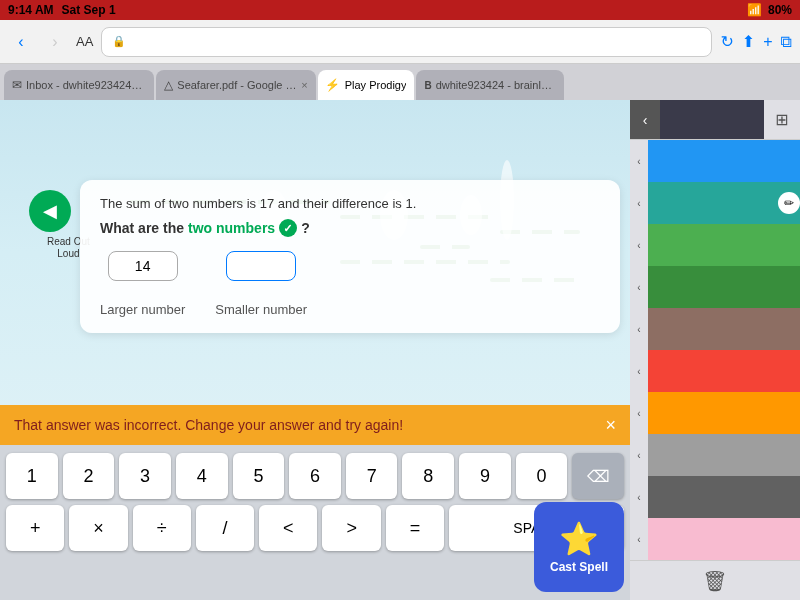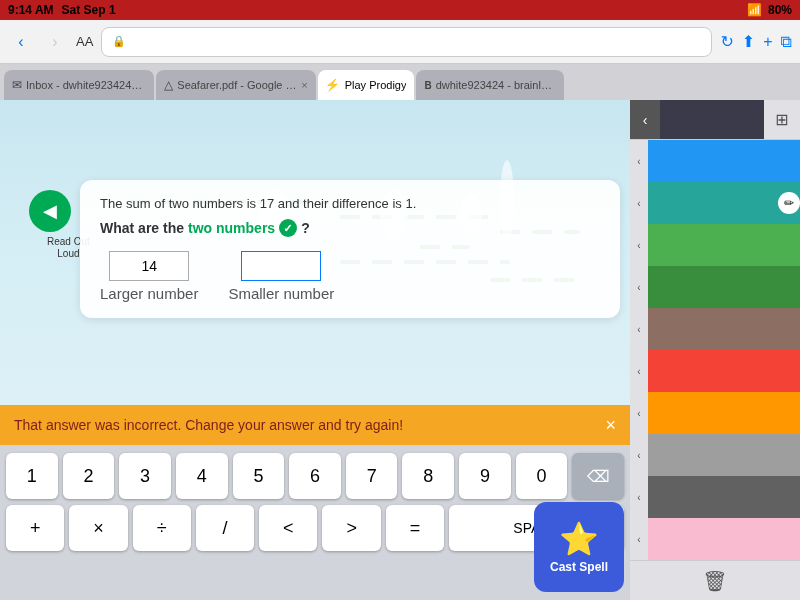--- a/index.html
+++ b/index.html
@@ -169,9 +169,9 @@
       gap: 4px;
     }
     .answer-input-box {
-      width: 80px; height: 30px;
+      width: 70px; height: 30px;
       border: 1.5px solid #aaa;
-      border-radius: 0;
+      border-radius: 8px;
       display: flex;
       align-items: center;
       justify-content: center;

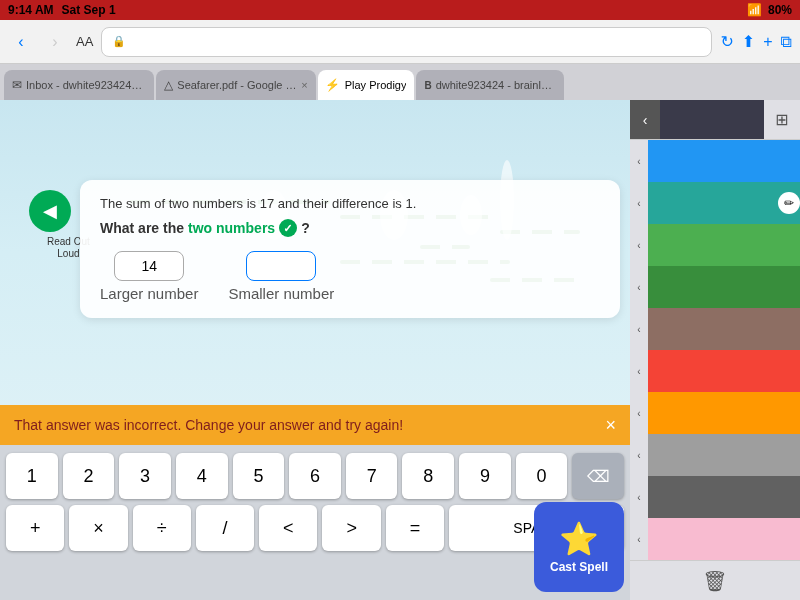--- a/index.html
+++ b/index.html
@@ -179,7 +179,7 @@
       background: #fff;
     }
     .answer-input-box.active { border-color: #007aff; }
-    .answer-label { font-size: 15px; color: #555; }
+    .answer-label { font-size: 13px; color: #555; margin-top: 17px; }
 
     
     #read-out-loud {

